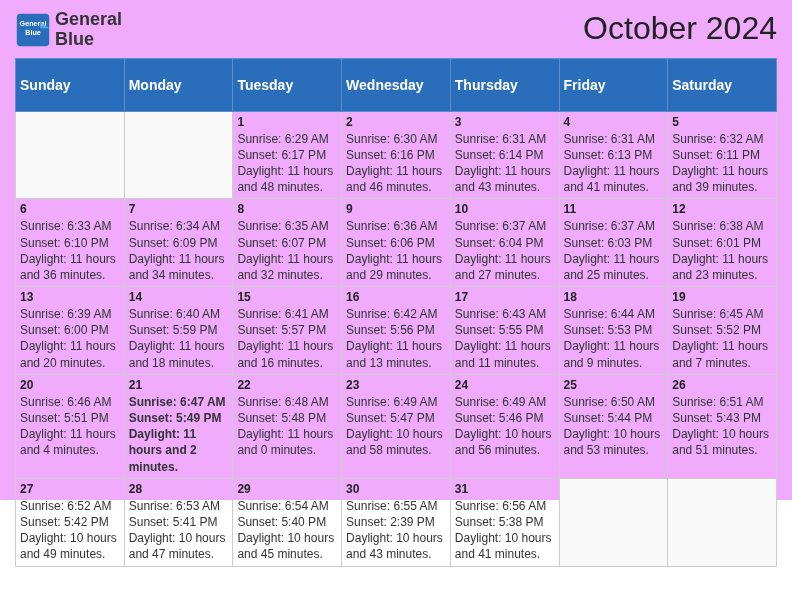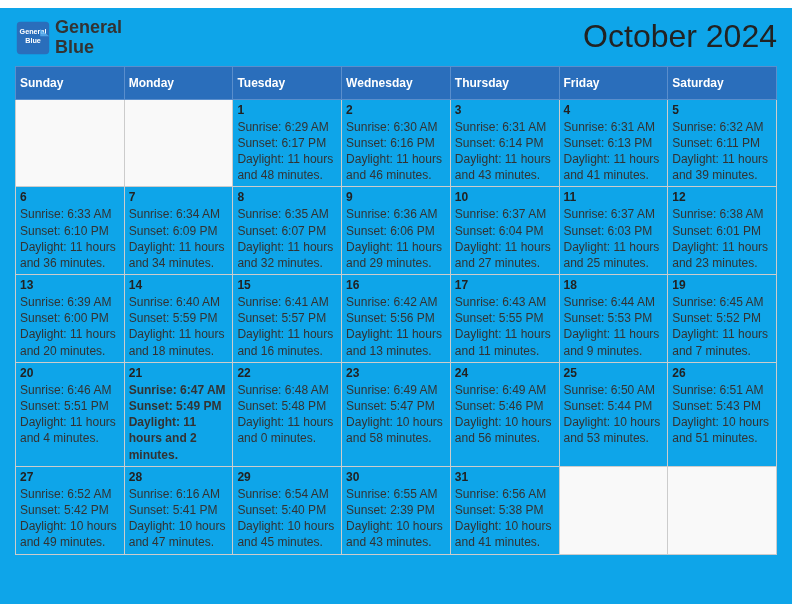--- a/index.html
+++ b/index.html
@@ -12,10 +12,9 @@
     }
     .container {
       width: 792px;
-      height: 596px;
+      height: 500px;
       padding: 10px 15px;
-      background: #0ea5e9;
-      margin-top: 8px;
+      background: #f0abfc;
     }
     .header {
       display: flex;

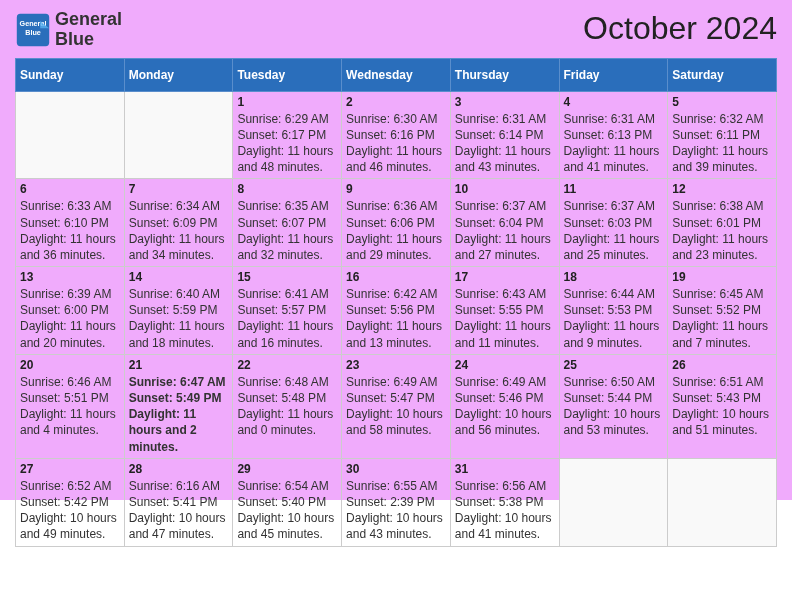--- a/index.html
+++ b/index.html
@@ -59,9 +59,9 @@
     thead tr th {
       background-color: #2a6ebb;
       color: #fff;
-      font-size: 12px;
+      font-size: 14px;
       font-weight: bold;
-      padding: 9px 4px;
+      padding: 18px 4px;
       text-align: left;
       border: 1px solid #5a8ecc;
     }

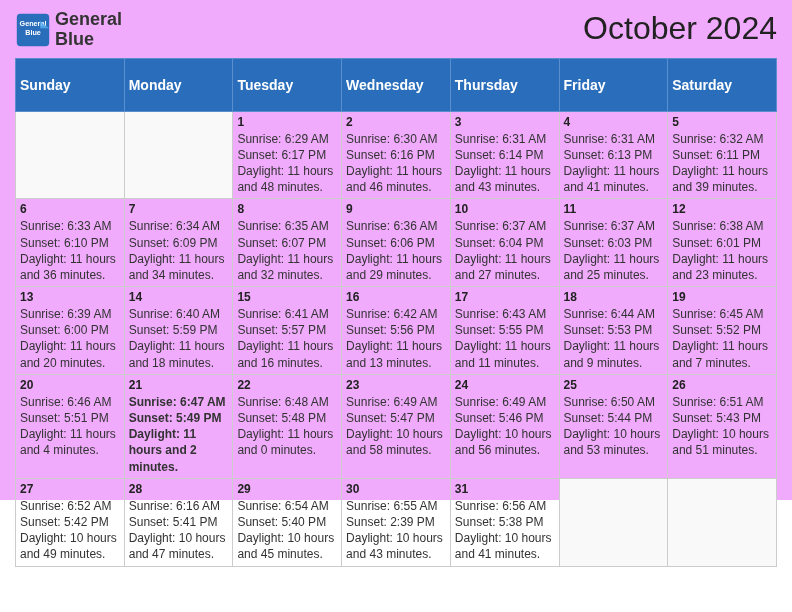--- a/index.html
+++ b/index.html
@@ -303,7 +303,7 @@
           </td>
           <td>
             <span class="day-num">28</span>
-            <div class="day-info" style="white-space: pre-line;">Sunrise: 6:16 AM
+            <div class="day-info" style="white-space: pre-line;">Sunrise: 6:53 AM
 Sunset: 5:41 PM
 Daylight: 10 hours and 47 minutes.</div>
           </td>

